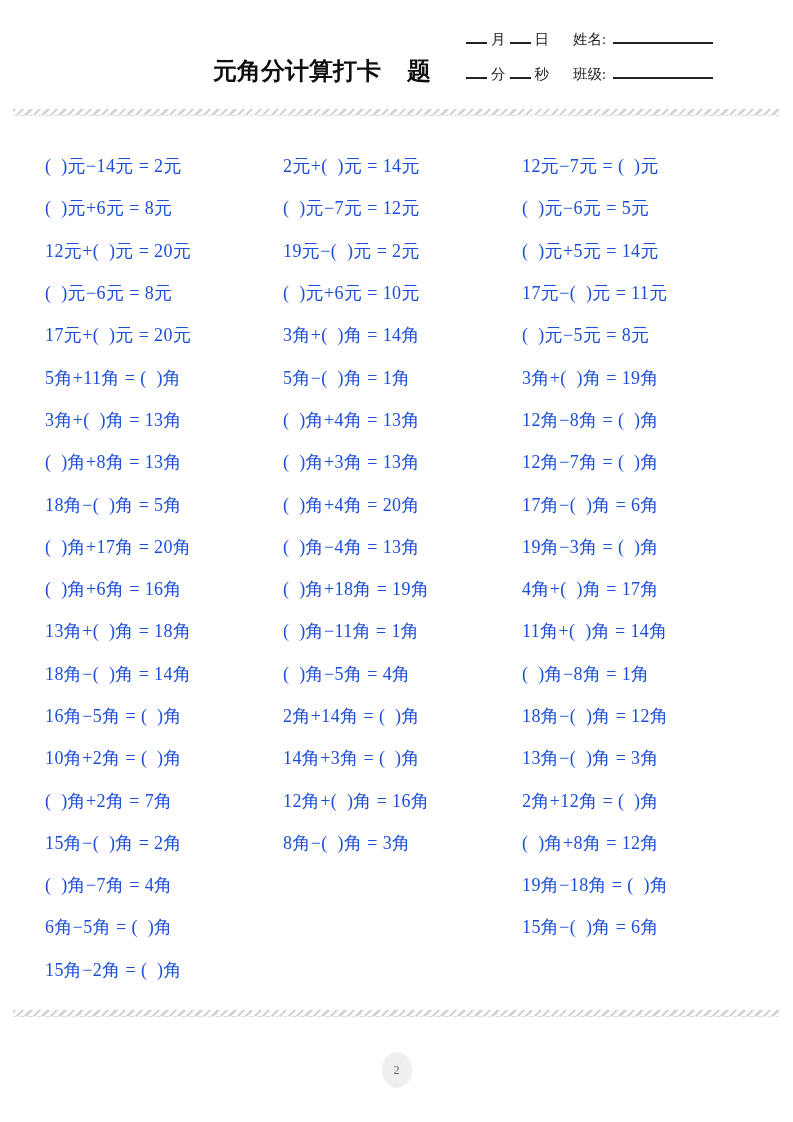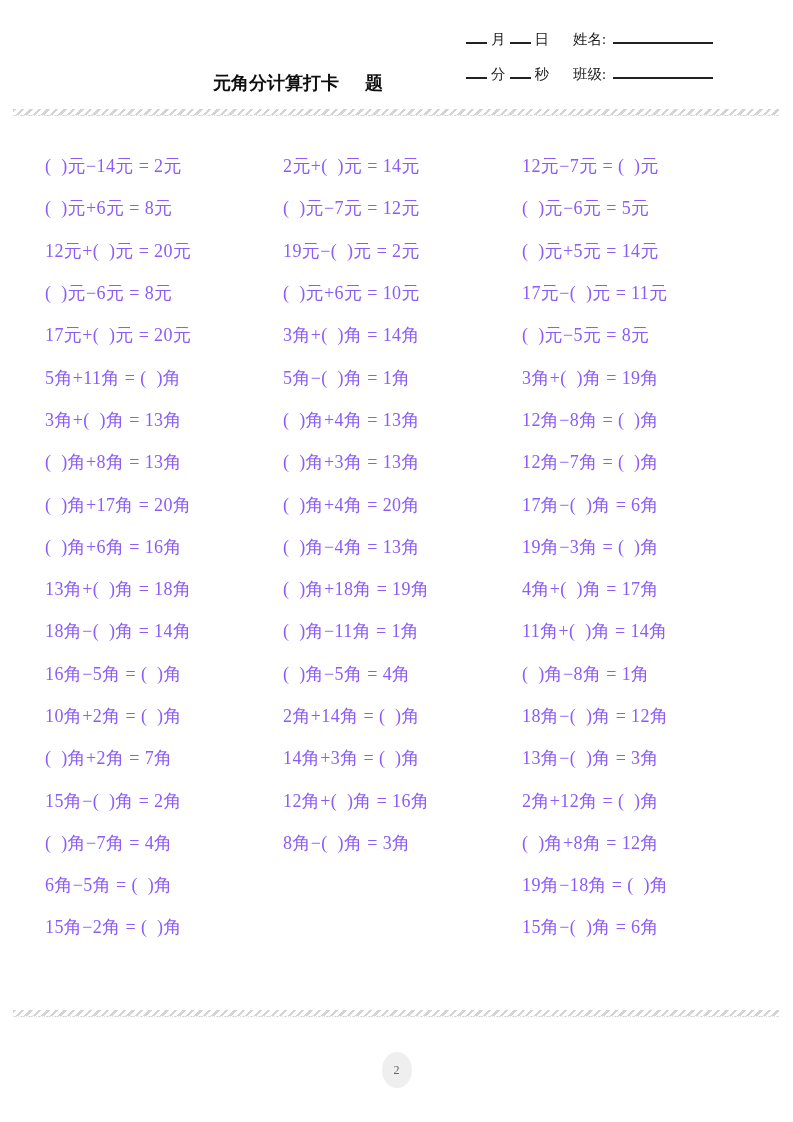--- a/index.html
+++ b/index.html
@@ -17,9 +17,8 @@
   .title {
     position: absolute; left: 213px; top: 55px;
     font-family: "Liberation Sans", "DejaVu Sans", sans-serif;
-    font-weight: bold; font-size: 18px; color: #0f0f0f;
+    font-weight: bold; font-size: 24px; color: #0f0f0f;
     white-space: nowrap;
-    margin-top: 16px;
   }
   .title-gap { display: inline-block; width: 26px; }
   .meta {

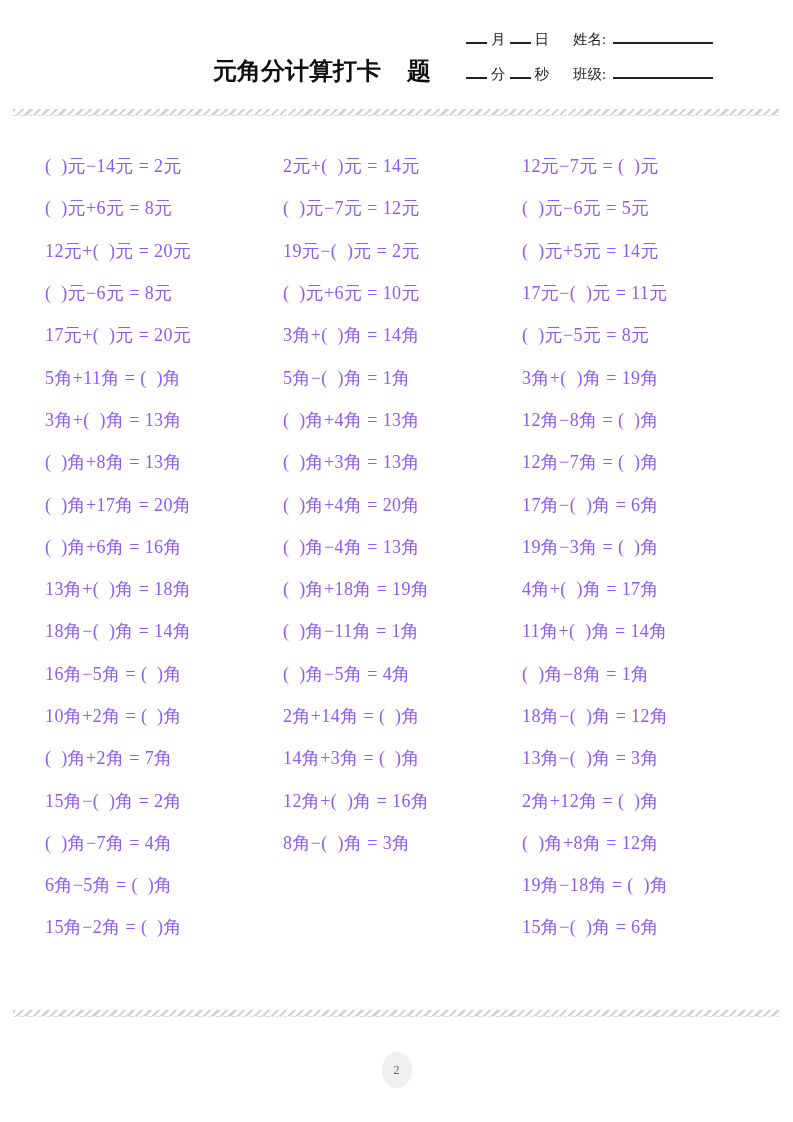--- a/index.html
+++ b/index.html
@@ -55,7 +55,7 @@
     font-size: 18px;
     letter-spacing: 0.4px;
     white-space: pre;
-    color: #8b5cf6;
+    color: #1d4ed8;
   }
   
   .badge {

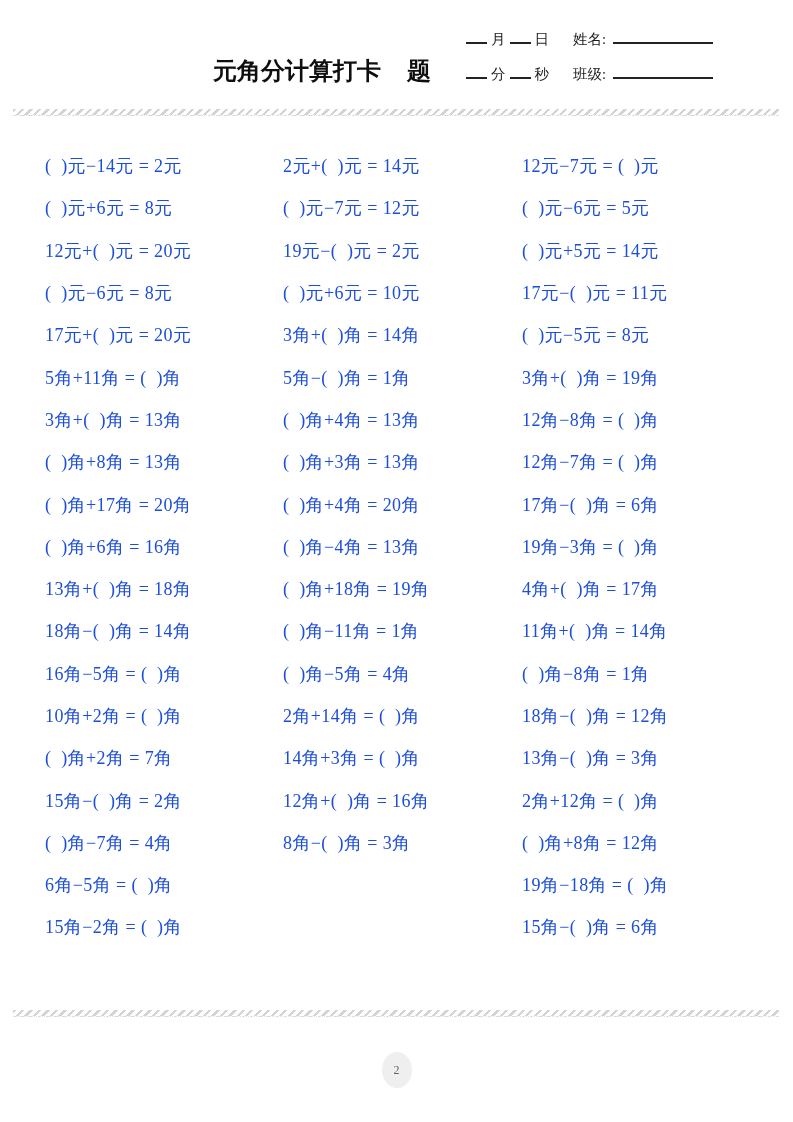--- a/index.html
+++ b/index.html
@@ -109,6 +109,7 @@
         <div class="problem">5角+11角 = (  )角</div>
         <div class="problem">3角+(  )角 = 13角</div>
         <div class="problem">(  )角+8角 = 13角</div>
+        <div class="problem">18角−(  )角 = 5角</div>
         <div class="problem">(  )角+17角 = 20角</div>
         <div class="problem">(  )角+6角 = 16角</div>
         <div class="problem">13角+(  )角 = 18角</div>

